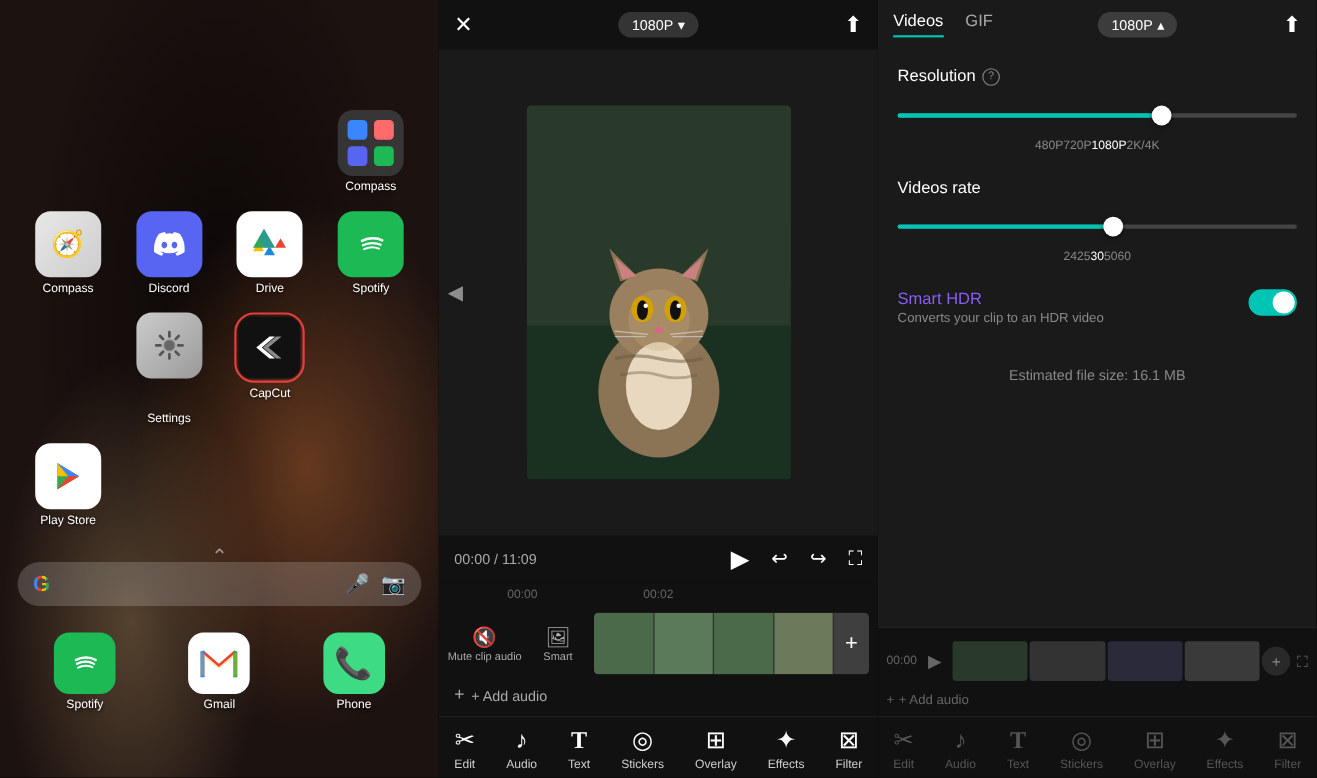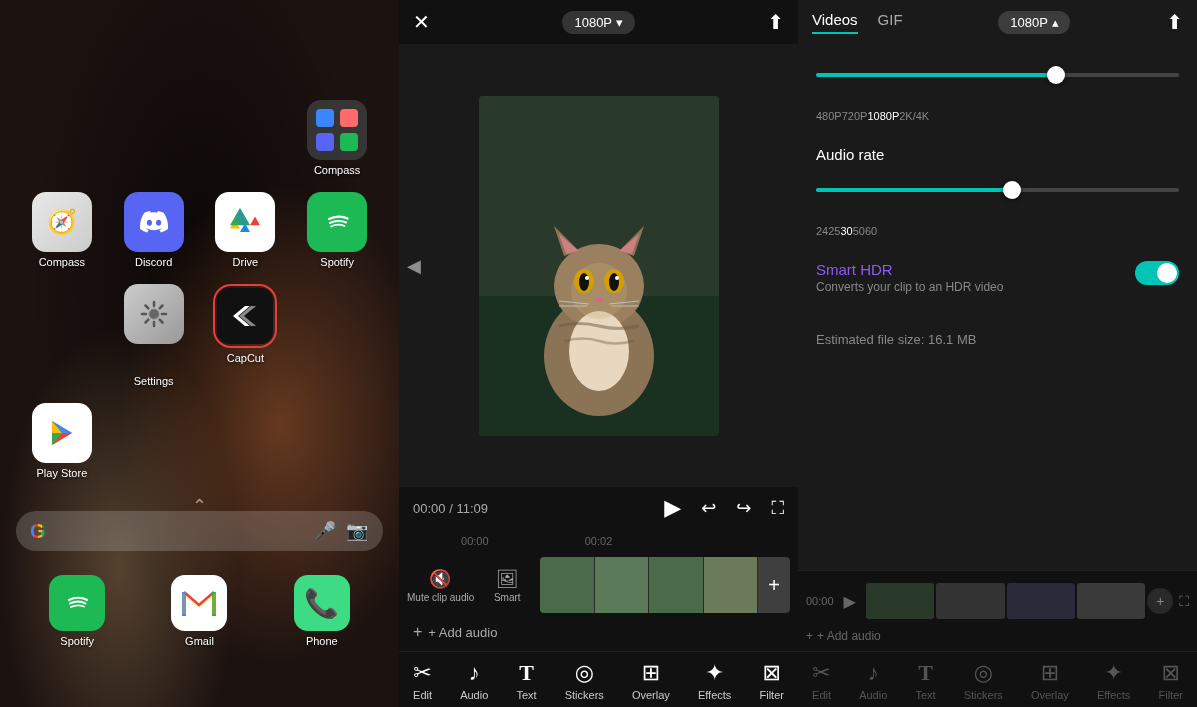--- a/index.html
+++ b/index.html
@@ -783,6 +783,12 @@
   <div class="export-settings">
 
     <div class="setting-section">
+      <div class="setting-label-row">
+        <span class="setting-label">Resolution</span>
+        <div class="setting-help">
+          <span>?</span>
+        </div>
+      </div>
       <div class="slider-container">
         <div class="slider-track-bar">
           <div class="slider-track-fill" style="width: 66%;"></div>

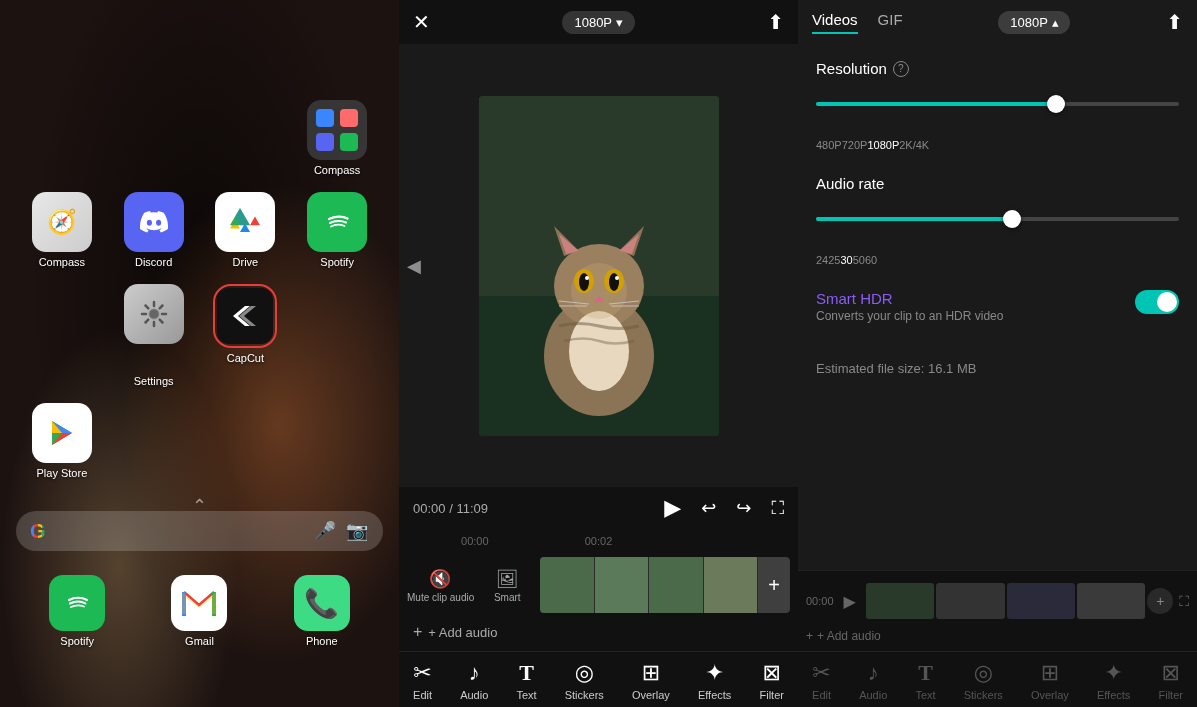--- a/index.html
+++ b/index.html
@@ -392,8 +392,8 @@
     }
     .slider-labels {
       display: flex;
-      justify-content: flex-start;
-      margin-top: 20px;
+      justify-content: center;
+      margin-top: 6px;
     }
     .slider-lbl {
       font-size: 11px;

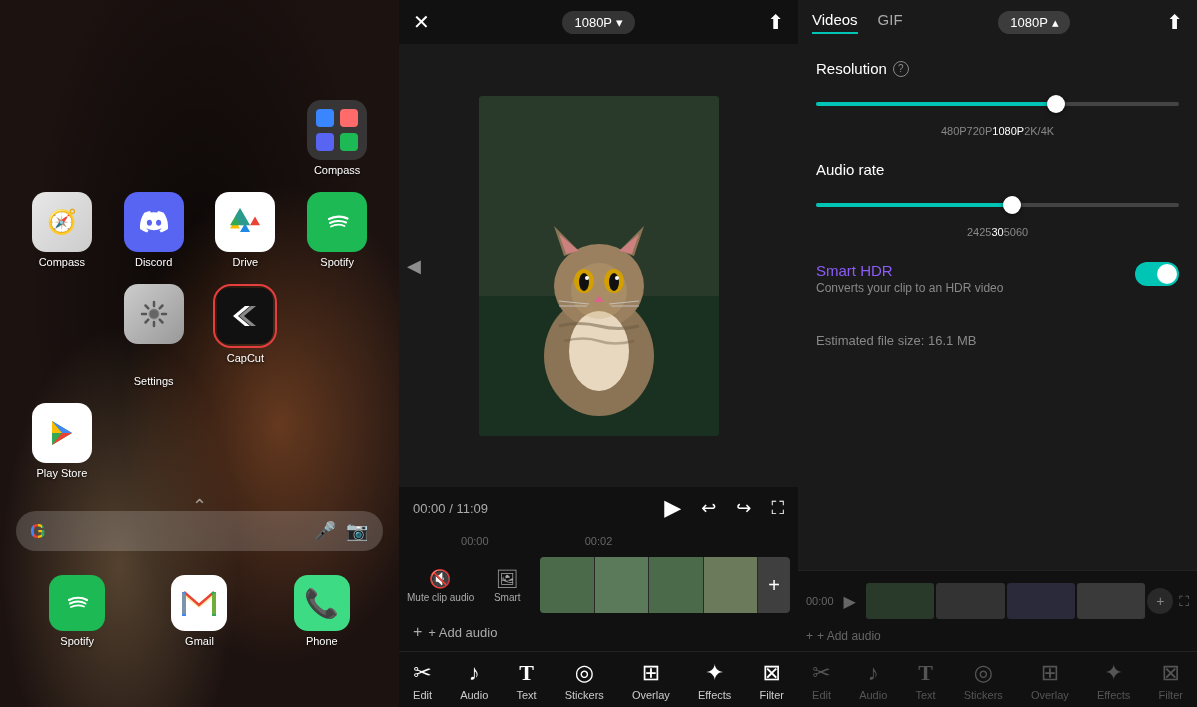--- a/index.html
+++ b/index.html
@@ -805,7 +805,7 @@
 
     <div class="setting-section">
       <div class="setting-label-row">
-        <span class="setting-label">Audio rate</span>
+        <span class="setting-label">Videos rate</span>
       </div>
       <div class="slider-container">
         <div class="slider-track-bar">

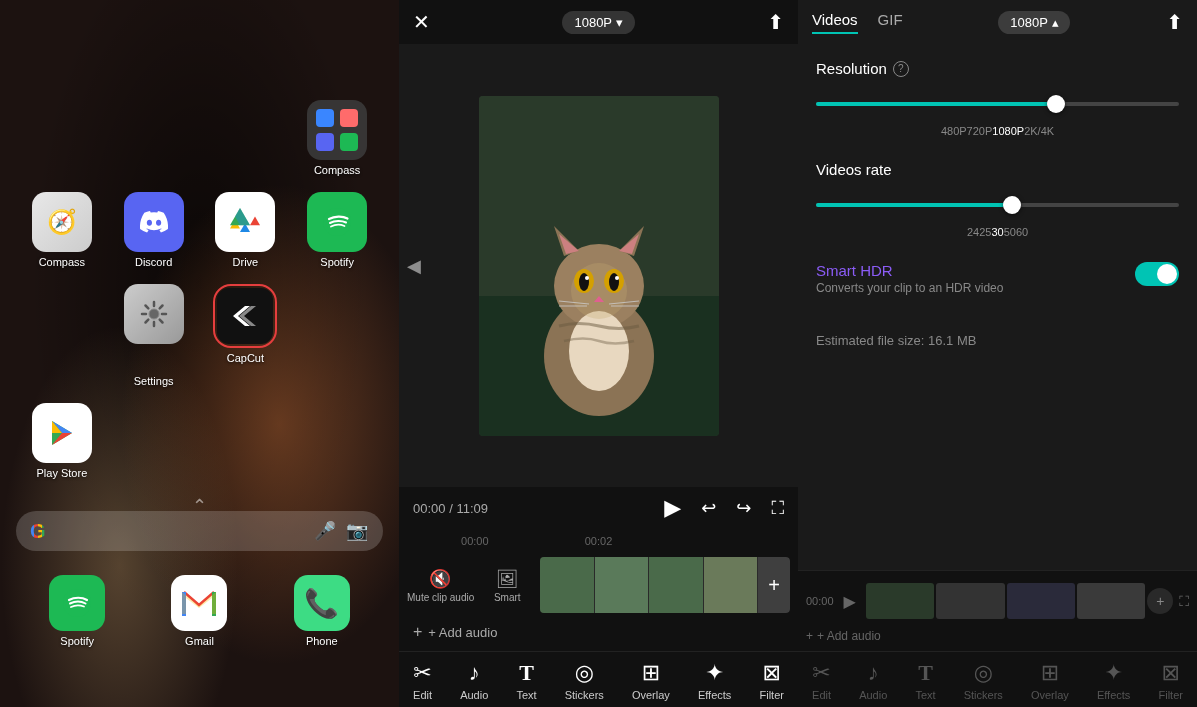--- a/index.html
+++ b/index.html
@@ -433,7 +433,7 @@
     }
 
     .file-size-row {
-      text-align: left;
+      text-align: center;
       padding: 12px 0;
     }
     .file-size-text {

